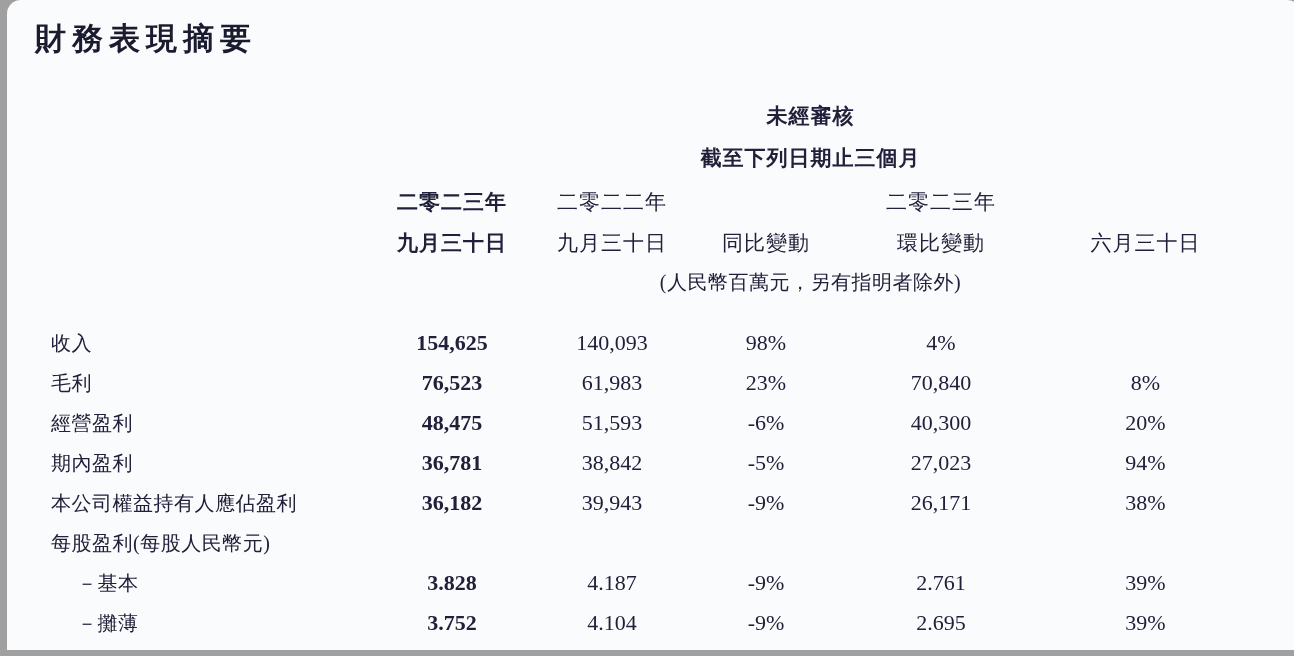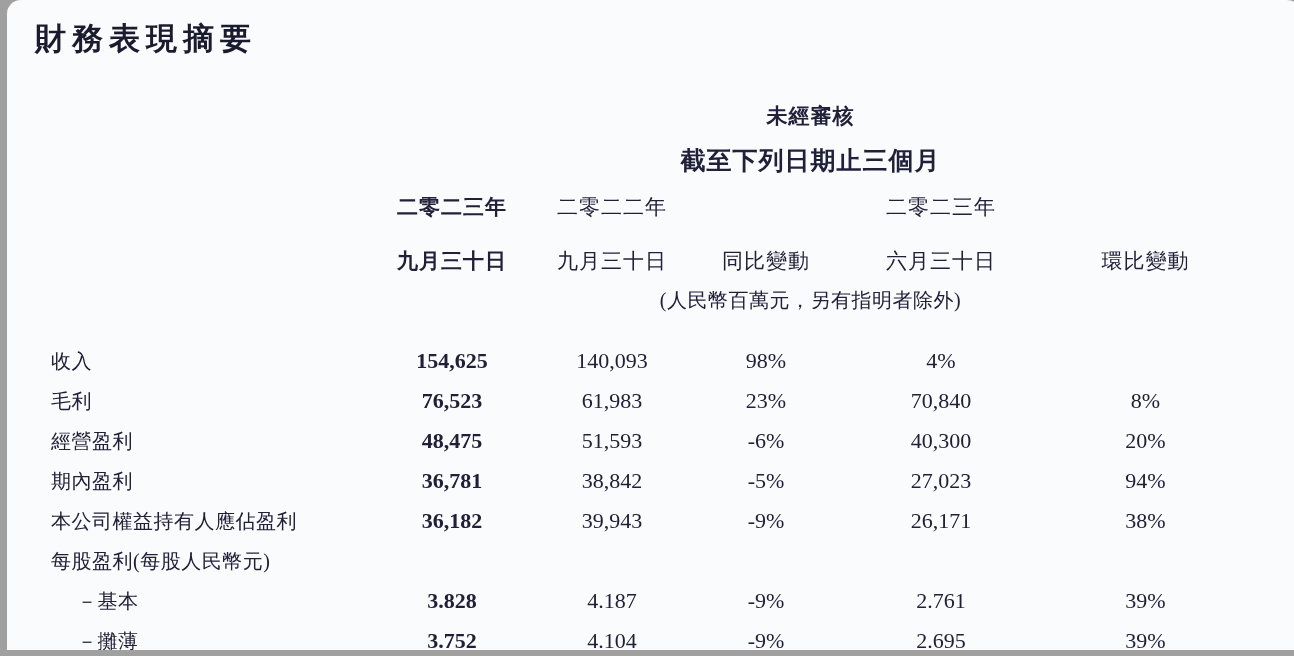--- a/index.html
+++ b/index.html
@@ -38,7 +38,7 @@
     letter-spacing: 1px;
   }
   .center-head .line1 { margin-top: 42px; font-size: 21px; }
-  .center-head .line2 { margin-top: 14px; font-size: 25px; }
+  .center-head .line2 { margin-top: 14px; font-size: 21px; }
 
   .grid {
     display: grid;

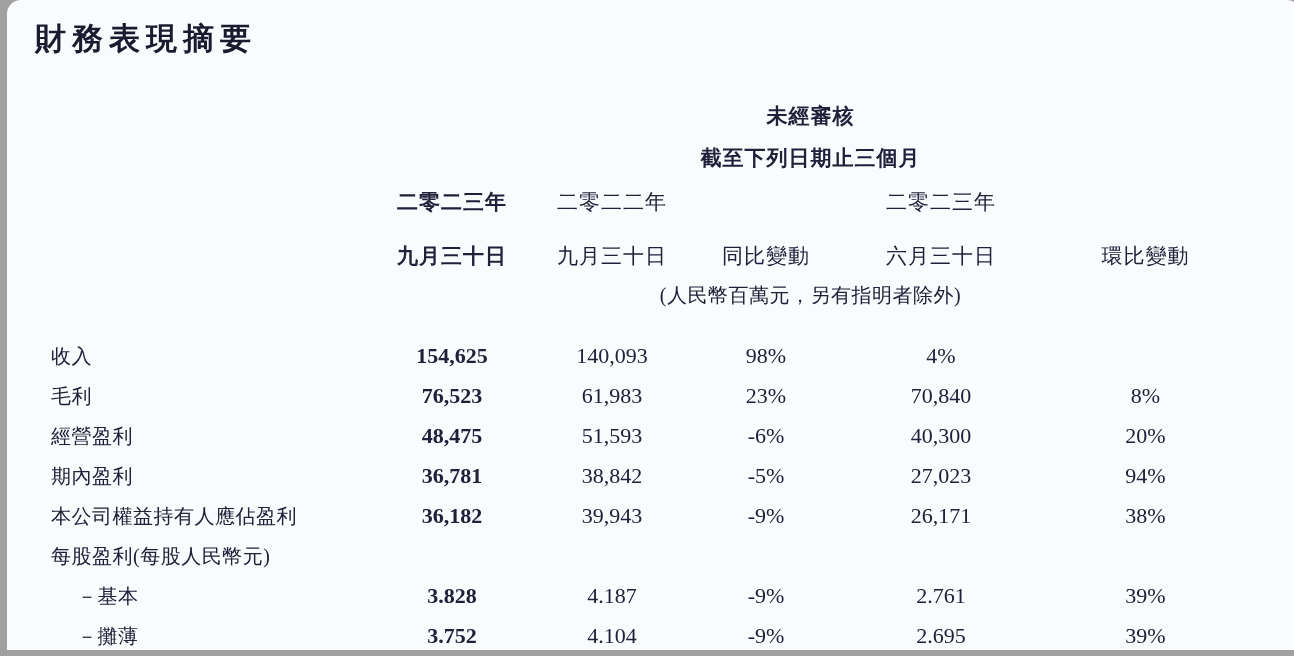--- a/index.html
+++ b/index.html
@@ -49,7 +49,7 @@
   .num, .hcell { text-align: center; }
 
   .year-row  { margin-top: 16px; height: 28px; font-size: 21px; letter-spacing: 1px; }
-  .date-row  { margin-top: 26px; height: 28px; font-size: 21px; letter-spacing: 1px; }
+  .date-row  { margin-top: 13px; height: 28px; font-size: 21px; letter-spacing: 1px; }
   .hcell.c1  { font-weight: bold; }
 
   .unit-note {

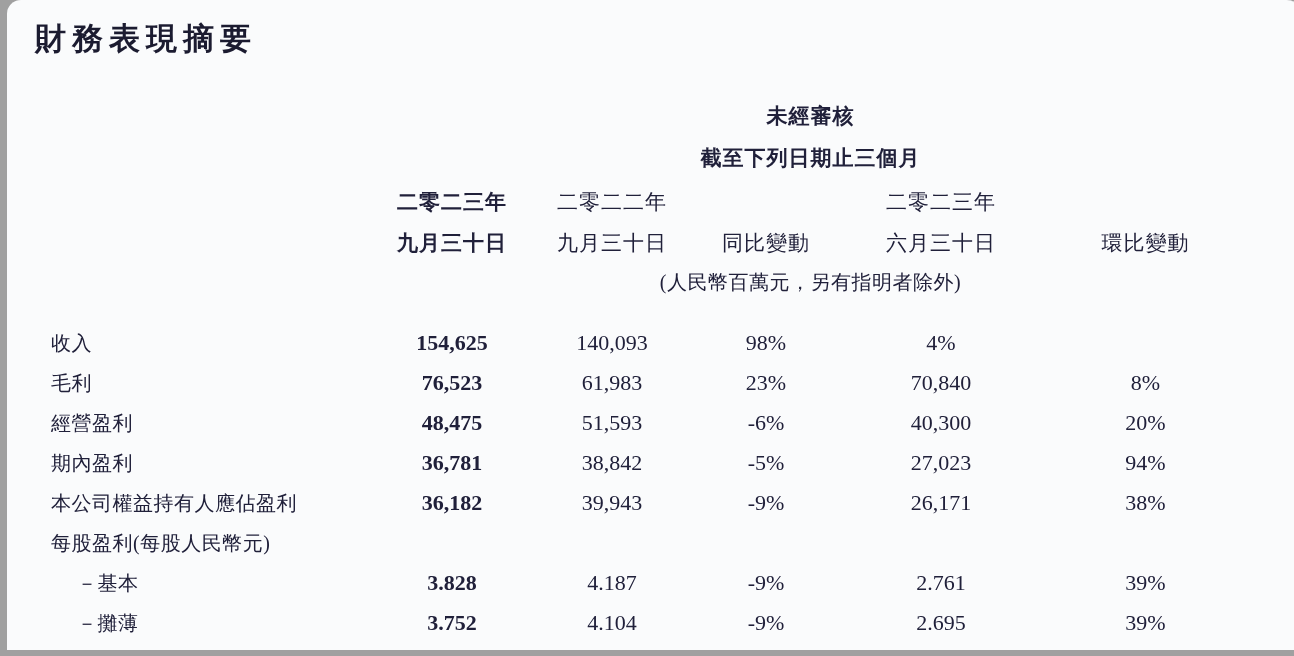--- a/index.html
+++ b/index.html
@@ -94,8 +94,8 @@
       <div class="hcell c1">九月三十日</div>
       <div class="hcell">九月三十日</div>
       <div class="hcell">同比變動</div>
+      <div class="hcell">環比變動</div>
       <div class="hcell">六月三十日</div>
-      <div class="hcell">環比變動</div>
     </div>
 
     <div class="unit-note">(人民幣百萬元，另有指明者除外)</div>

